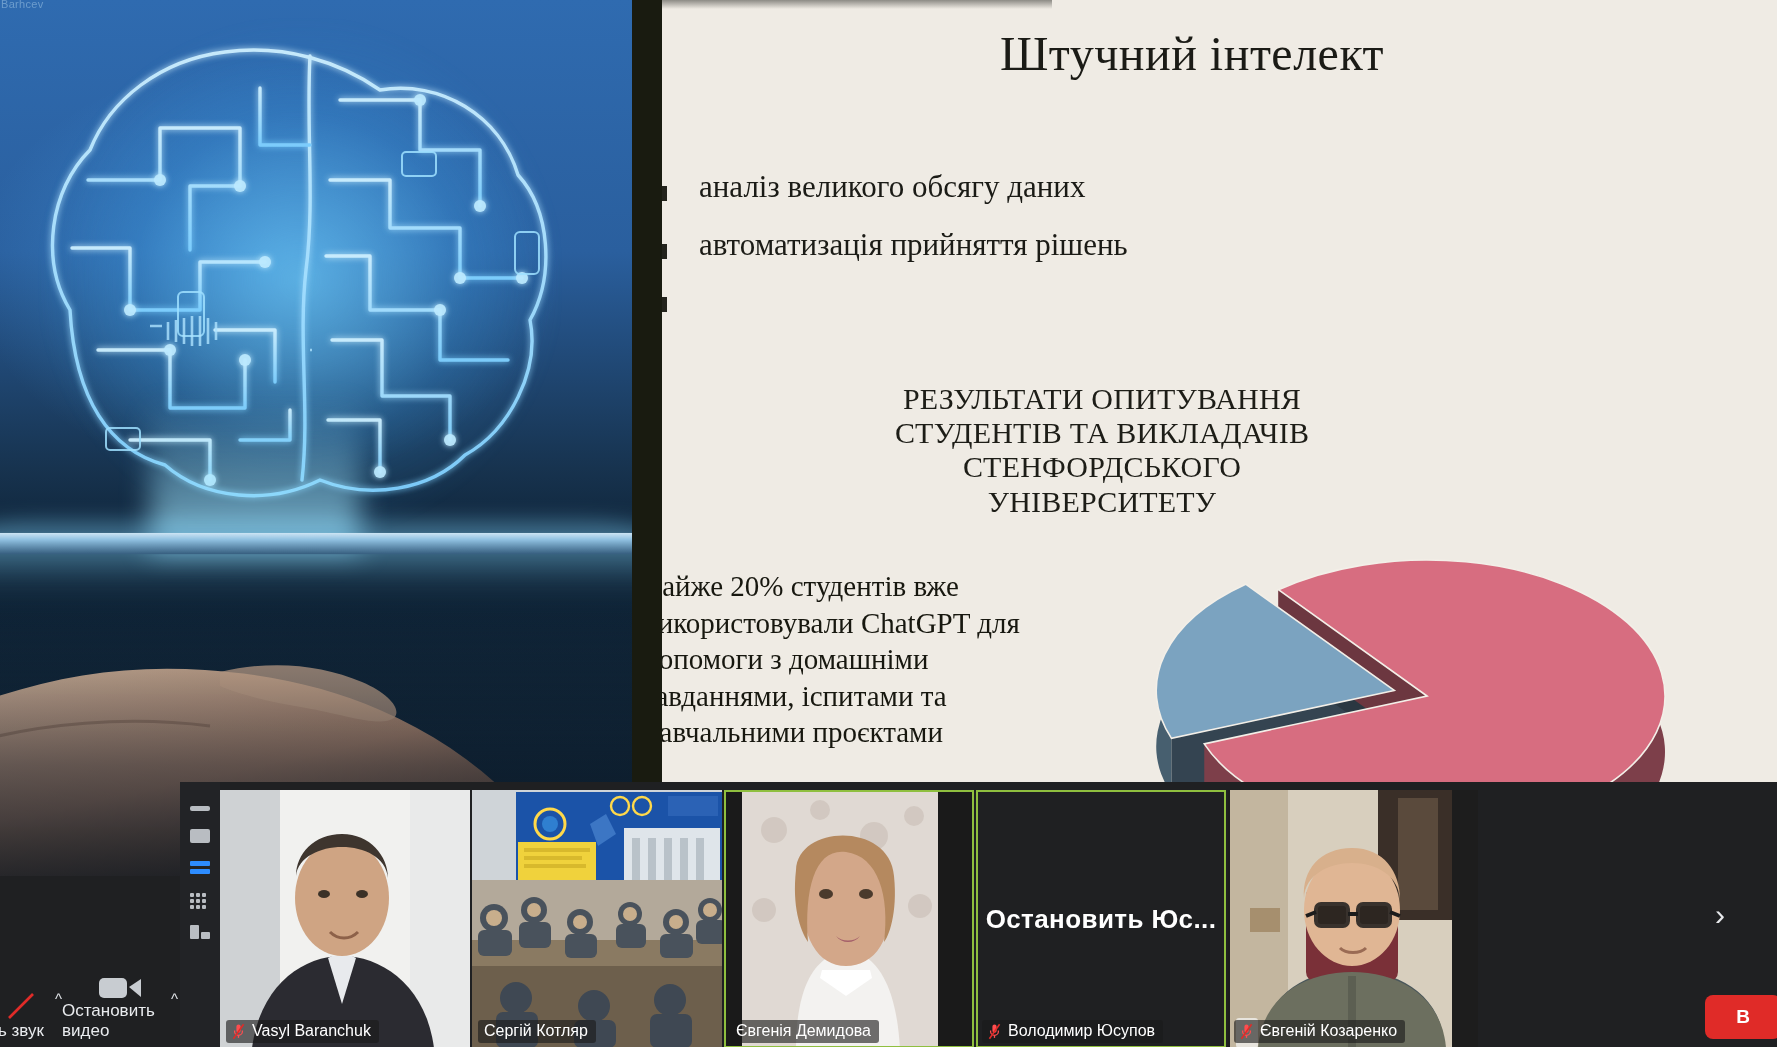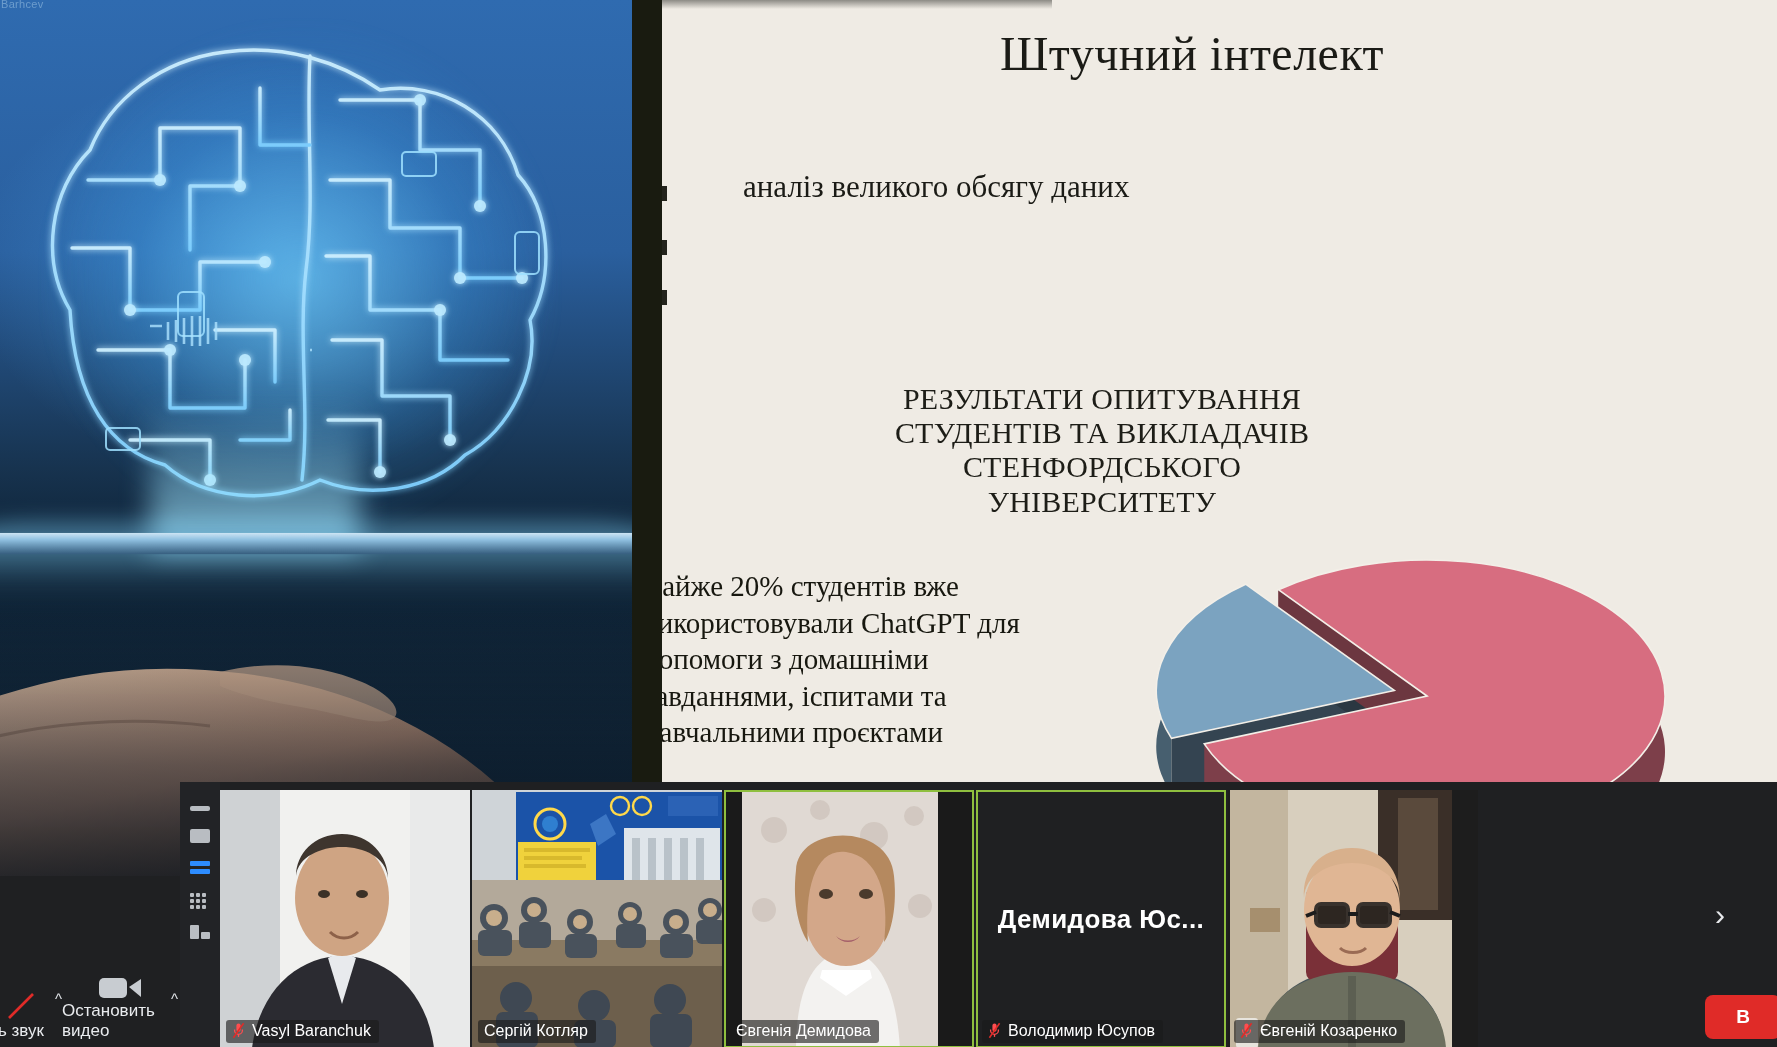--- a/index.html
+++ b/index.html
@@ -54,7 +54,7 @@
     letter-spacing:.5px; white-space:nowrap; }
 
   #bullets { position:absolute; left:-10px; top:170px; width:820px; }
-  .bullet-row { display:flex; align-items:center; margin-bottom:23px;gap:44px; }
+  .bullet-row { display:flex; align-items:center; margin-bottom:23px; }
   .bullet-sq { flex:0 0 auto; width:15px; height:15px; background:#23231c;
     margin:12px 32px 0 0; }
   .bullet-tx { font-family:"Liberation Serif", serif; font-size:31px; color:#1b1b16;

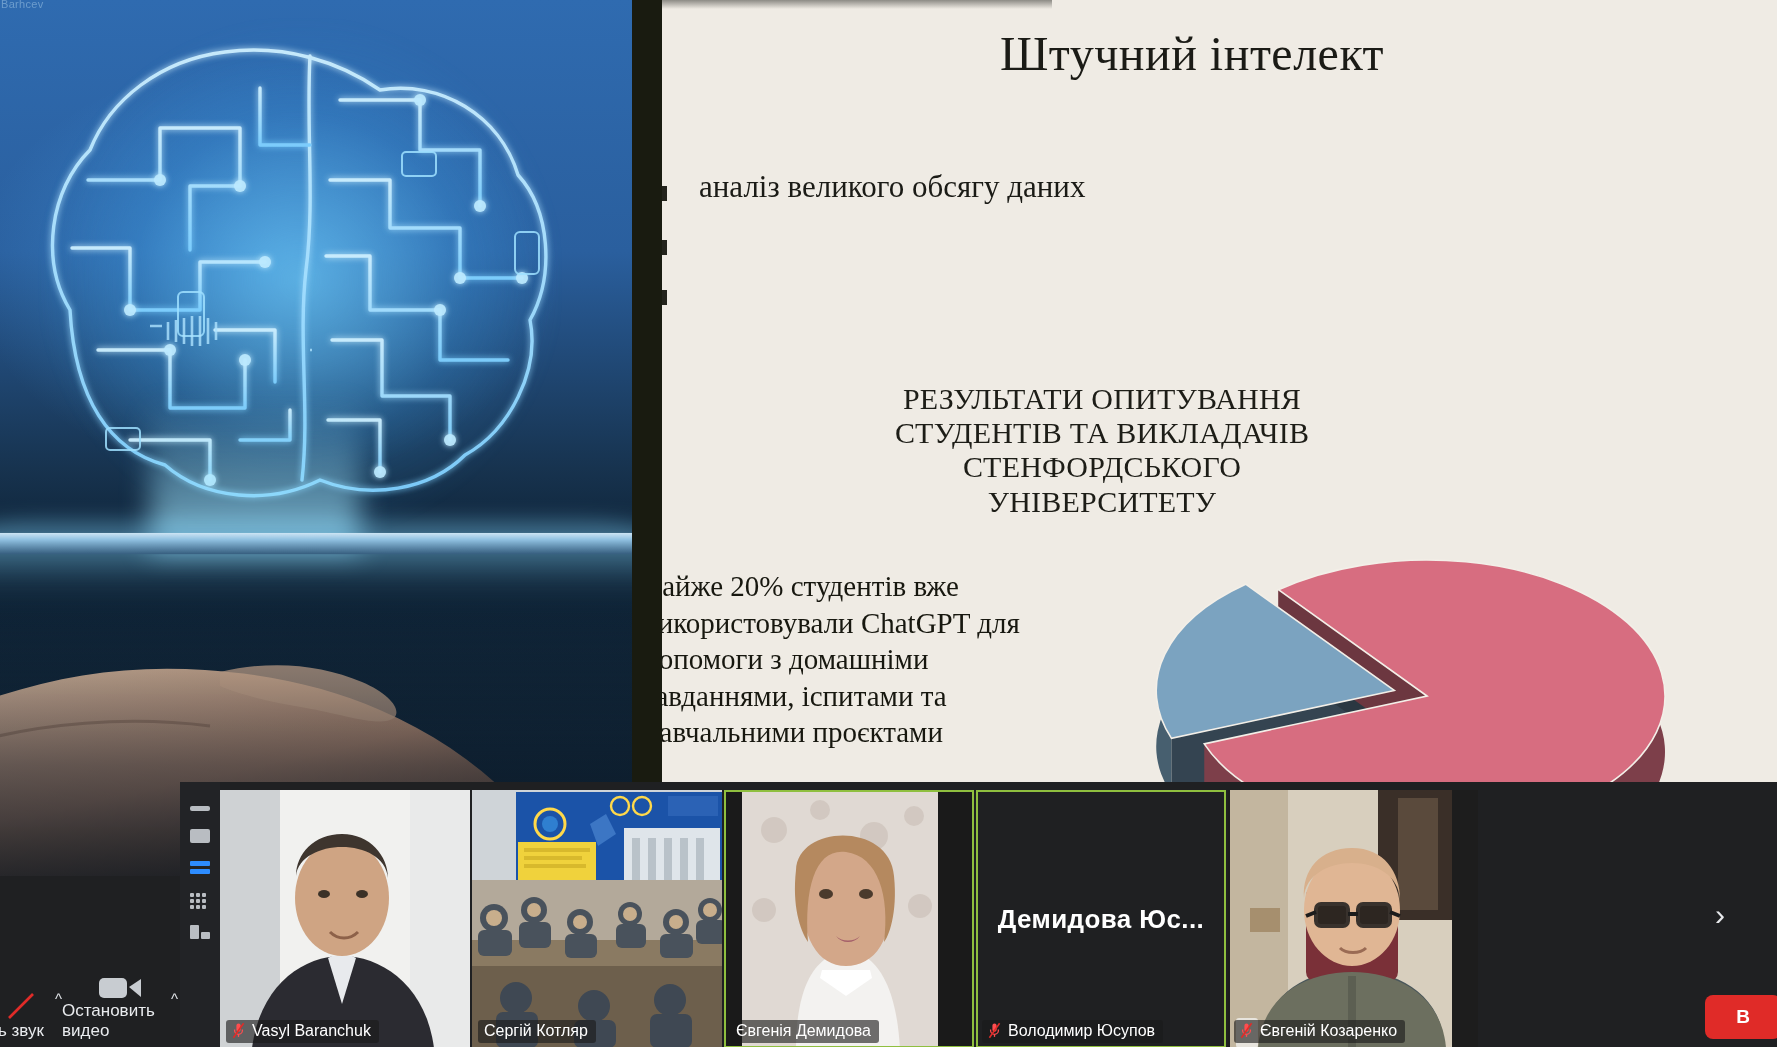--- a/index.html
+++ b/index.html
@@ -241,6 +241,7 @@
         </div>
         <div class="bullet-row">
           <div class="bullet-sq"></div>
+          <div class="bullet-tx">автоматизація прийняття рішень</div>
         </div>
         <div class="bullet-row">
           <div class="bullet-sq"></div>

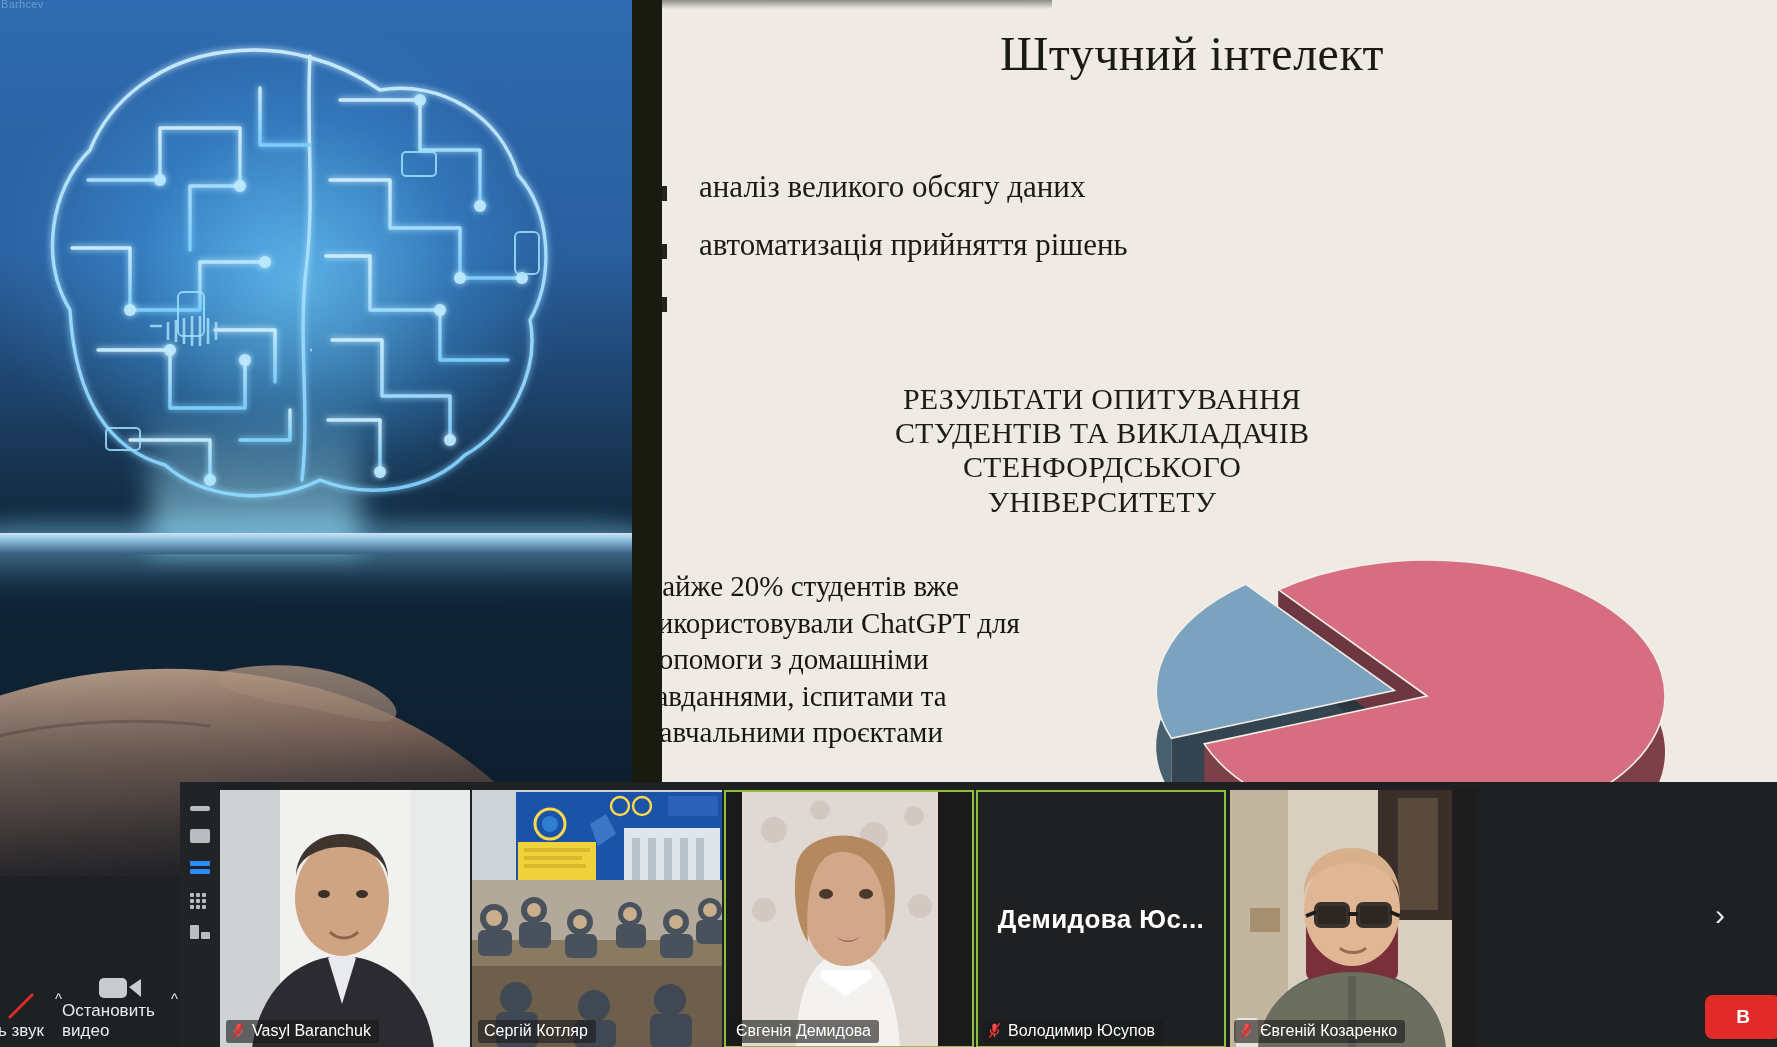--- a/index.html
+++ b/index.html
@@ -417,7 +417,7 @@
       </div>
 
       <div class="tile namecard speaking">
-        <div class="big-name">Демидова  Юс...</div>
+        <div class="big-name">Остановить  Юс...</div>
         <div class="tile-name">
           <span class="mic-off">
             <svg width="13" height="17" viewBox="0 0 13 17">

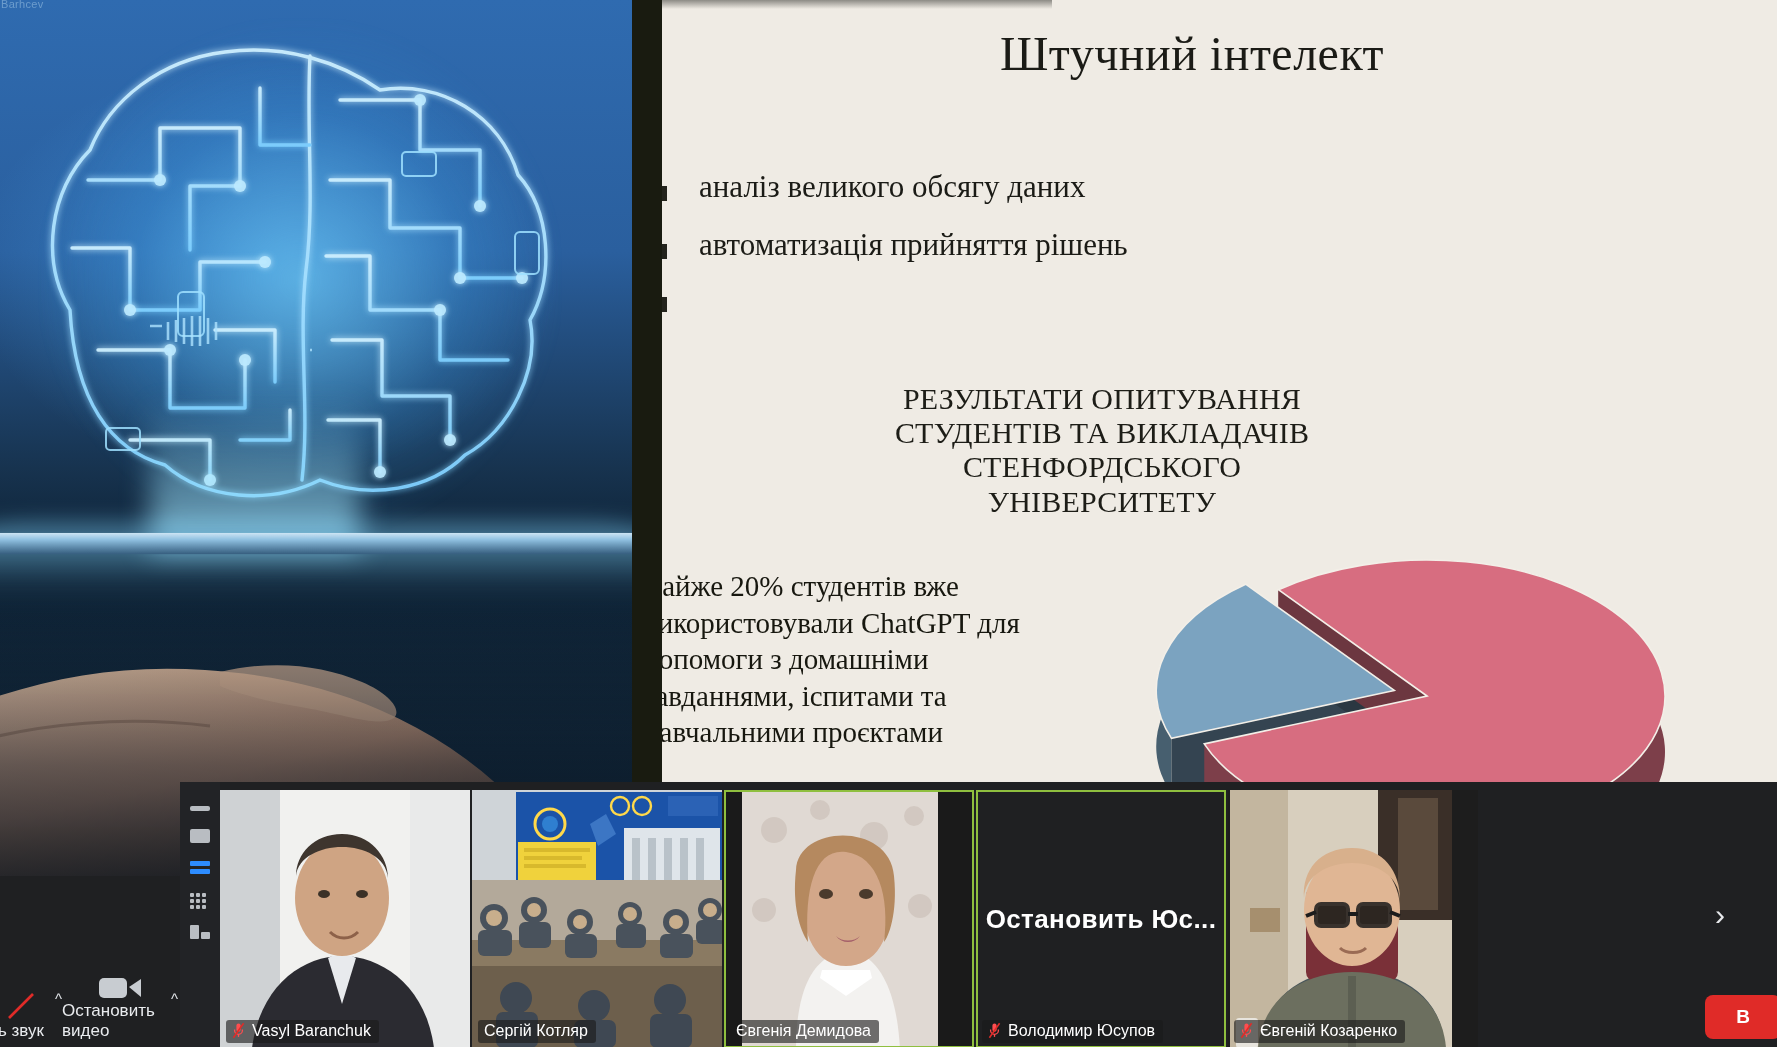--- a/index.html
+++ b/index.html
@@ -95,7 +95,7 @@
     background:#0f1011; margin-right:2px; }
   .tile.speaking { outline:2px solid #8fbf3f; outline-offset:-2px; }
   .tile.namecard { background:#1f2022; display:flex; align-items:center; justify-content:center; }
-  .tile-name { position:absolute; left:6px; bottom:5px; display:flex; align-items:flex-start;
+  .tile-name { position:absolute; left:6px; bottom:5px; display:flex; align-items:center;
     gap:7px; background:rgba(26,26,26,.62); padding:2px 8px 3px 6px; border-radius:3px;
     color:#fff; font-size:16px; white-space:nowrap; }
   .mic-off { width:13px; height:17px; position:relative; flex:0 0 auto; }

